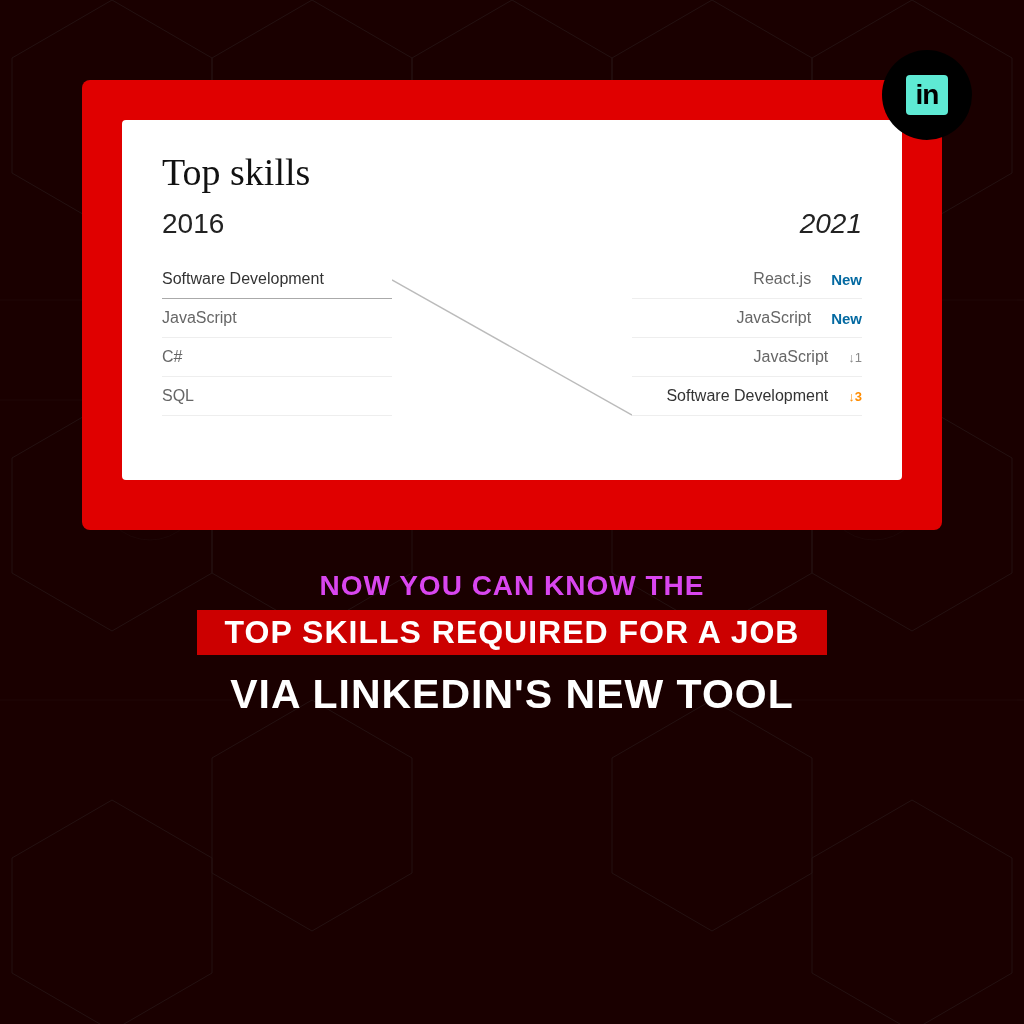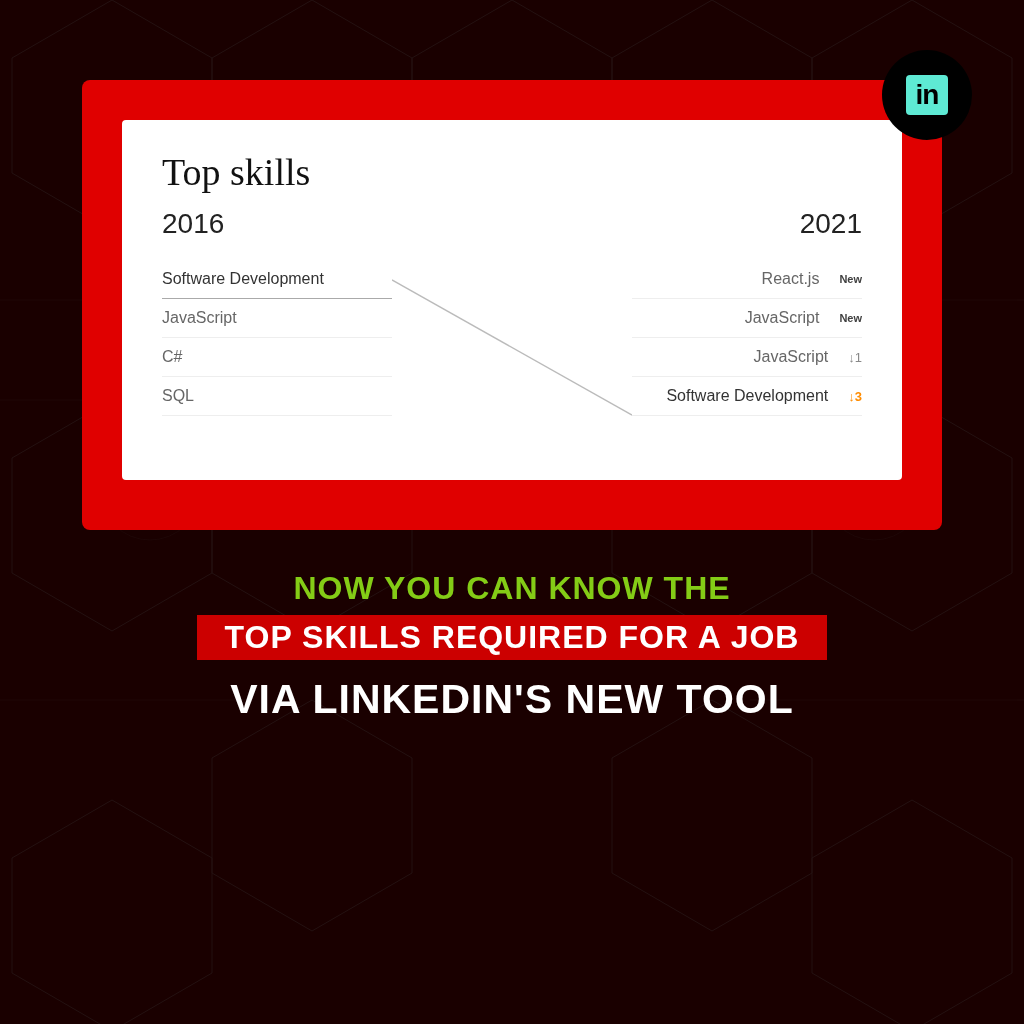--- a/index.html
+++ b/index.html
@@ -298,7 +298,7 @@
         </svg>
 
         <div class="year-col right-col">
-          <div class="year-label" style="text-align:right;">2021</div>
+          <div class="year-label" style="text-align:right;font-style:italic;">2021</div>
           <div class="skill-list-right">
             <div class="skill-item-right">
               <span class="skill-name-right">React.js</span>

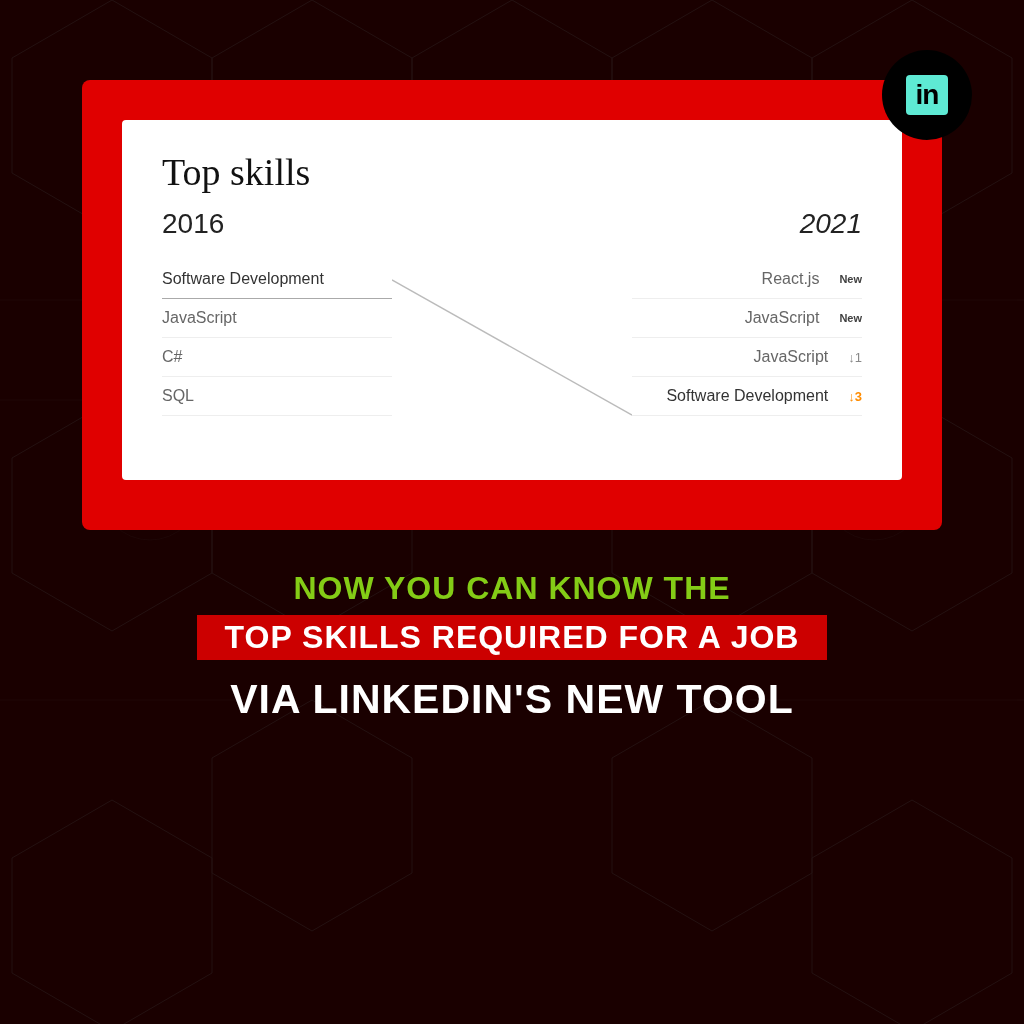--- a/index.html
+++ b/index.html
@@ -167,8 +167,8 @@
     }
 
     .badge-new {
-      color: #404040;
-      font-size: 11px;
+      color: #0369a1;
+      font-size: 15px;
       font-weight: 600;
     }
 

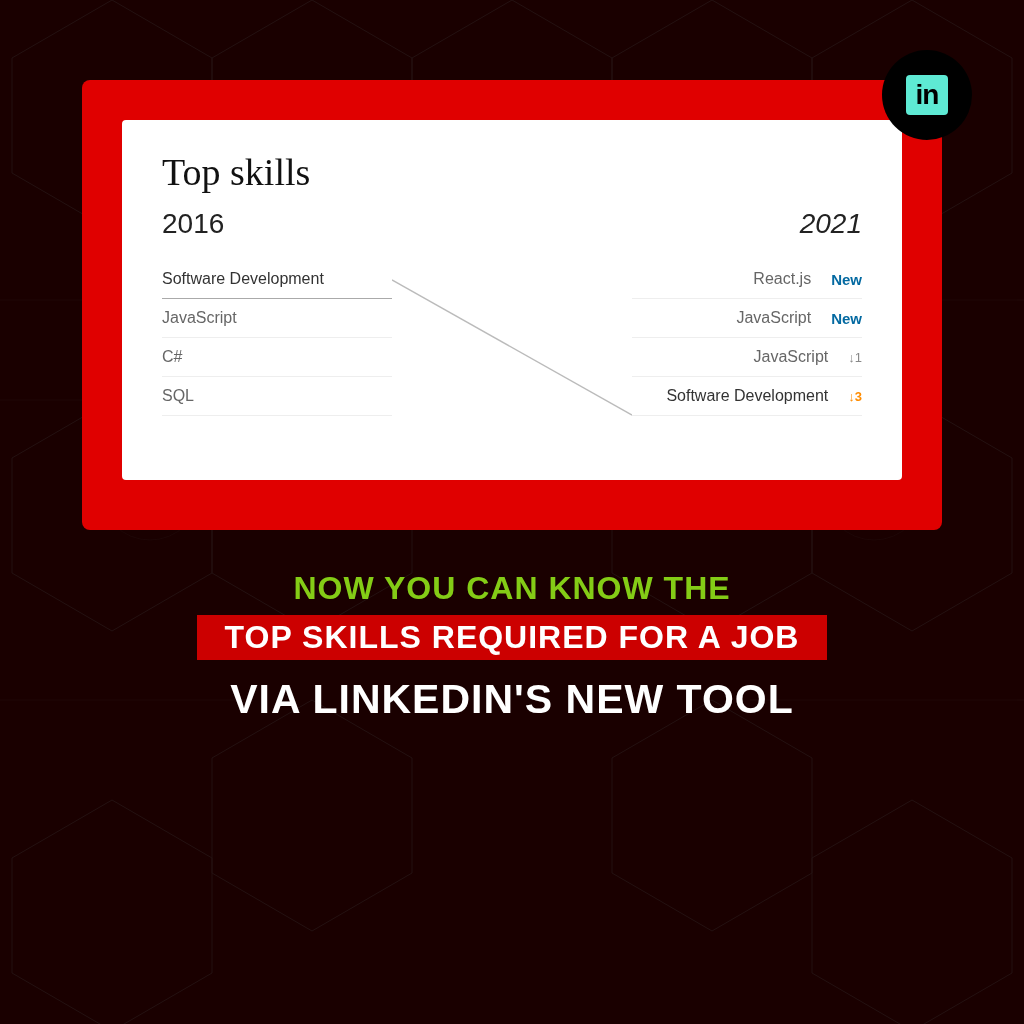--- a/index.html
+++ b/index.html
@@ -198,8 +198,8 @@
     }
 
     .text-line1 {
-      color: #84cc16;
-      font-size: 32px;
+      color: #d946ef;
+      font-size: 28px;
       font-weight: 800;
       text-transform: uppercase;
       letter-spacing: 1px;

